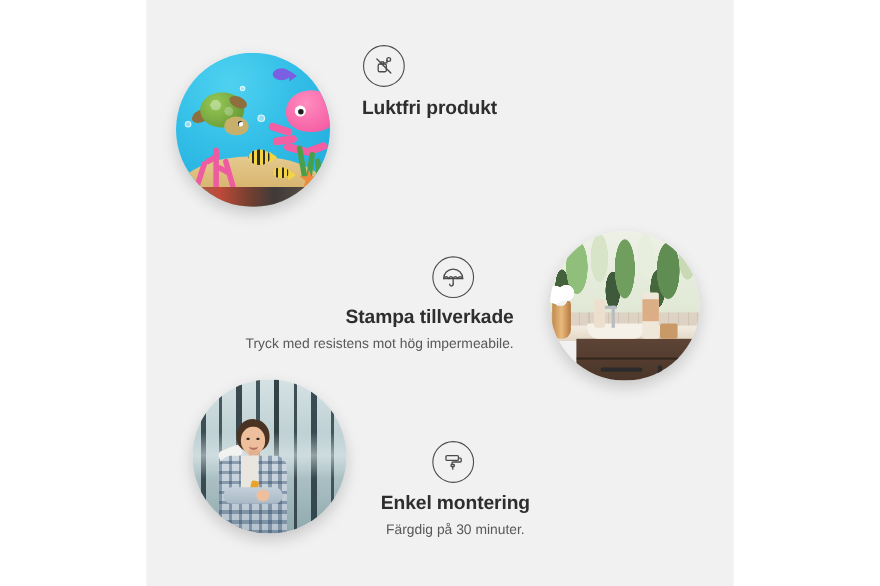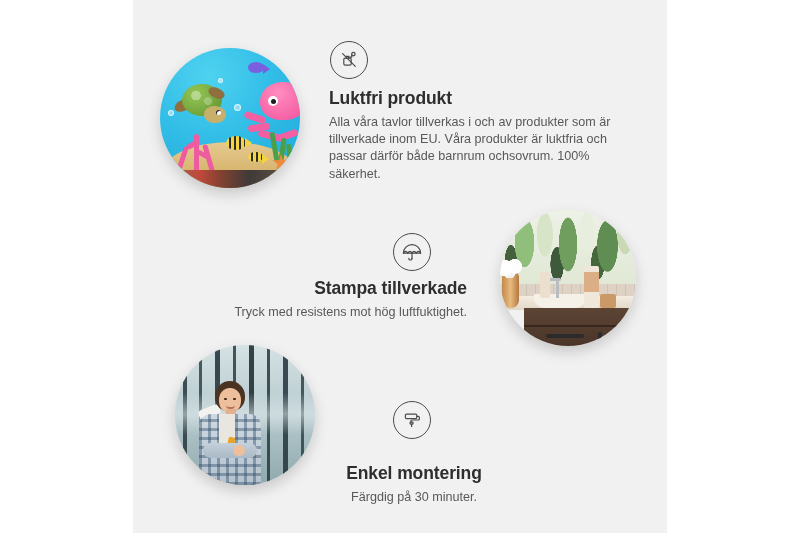--- a/index.html
+++ b/index.html
@@ -399,7 +399,6 @@
       </div>
     </div>
     <div class="f-title">Luktfri produkt</div>
-    <div class="f-desc">Alla våra tavlor tillverkas i och av produkter som är tillverkade inom EU. Våra produkter är luktfria och passar därför både barnrum ochsovrum. 100% säkerhet.</div>
   </div>
 
   <div class="circle-photo" id="photo-bathroom">

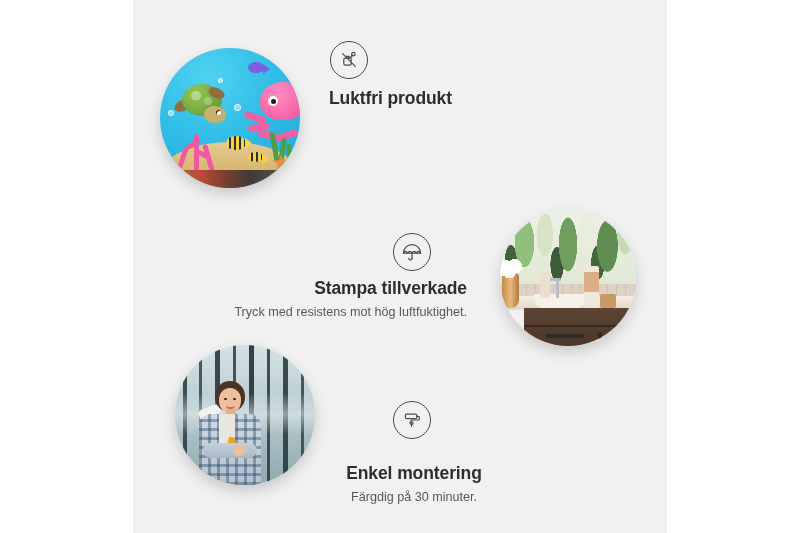--- a/index.html
+++ b/index.html
@@ -437,7 +437,7 @@
       </div>
     </div>
     <div class="f-title">Stampa tillverkade</div>
-    <div class="f-desc">Tryck med resistens mot hög luftfuktighet.</div>
+    <div class="f-desc">Tryck med resistens mot hög impermeabile.</div>
   </div>
 
   <div class="circle-photo" id="photo-painter">

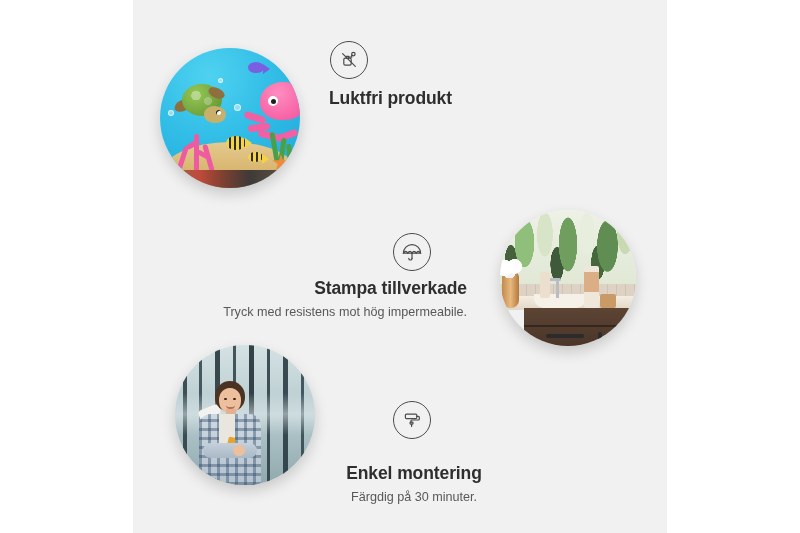--- a/index.html
+++ b/index.html
@@ -65,7 +65,7 @@
   #feature-easy { left:309px; top:401px; width:210px; text-align:center; }
   #feature-easy .icon-row { display:flex; justify-content:center; }
   #feature-easy .icon-wrap { margin-left:-4px; }
-  #feature-easy .f-title { margin-top:24px; }
+  #feature-easy .f-title { margin-top:8px; }
 
   
   .circle-photo {

